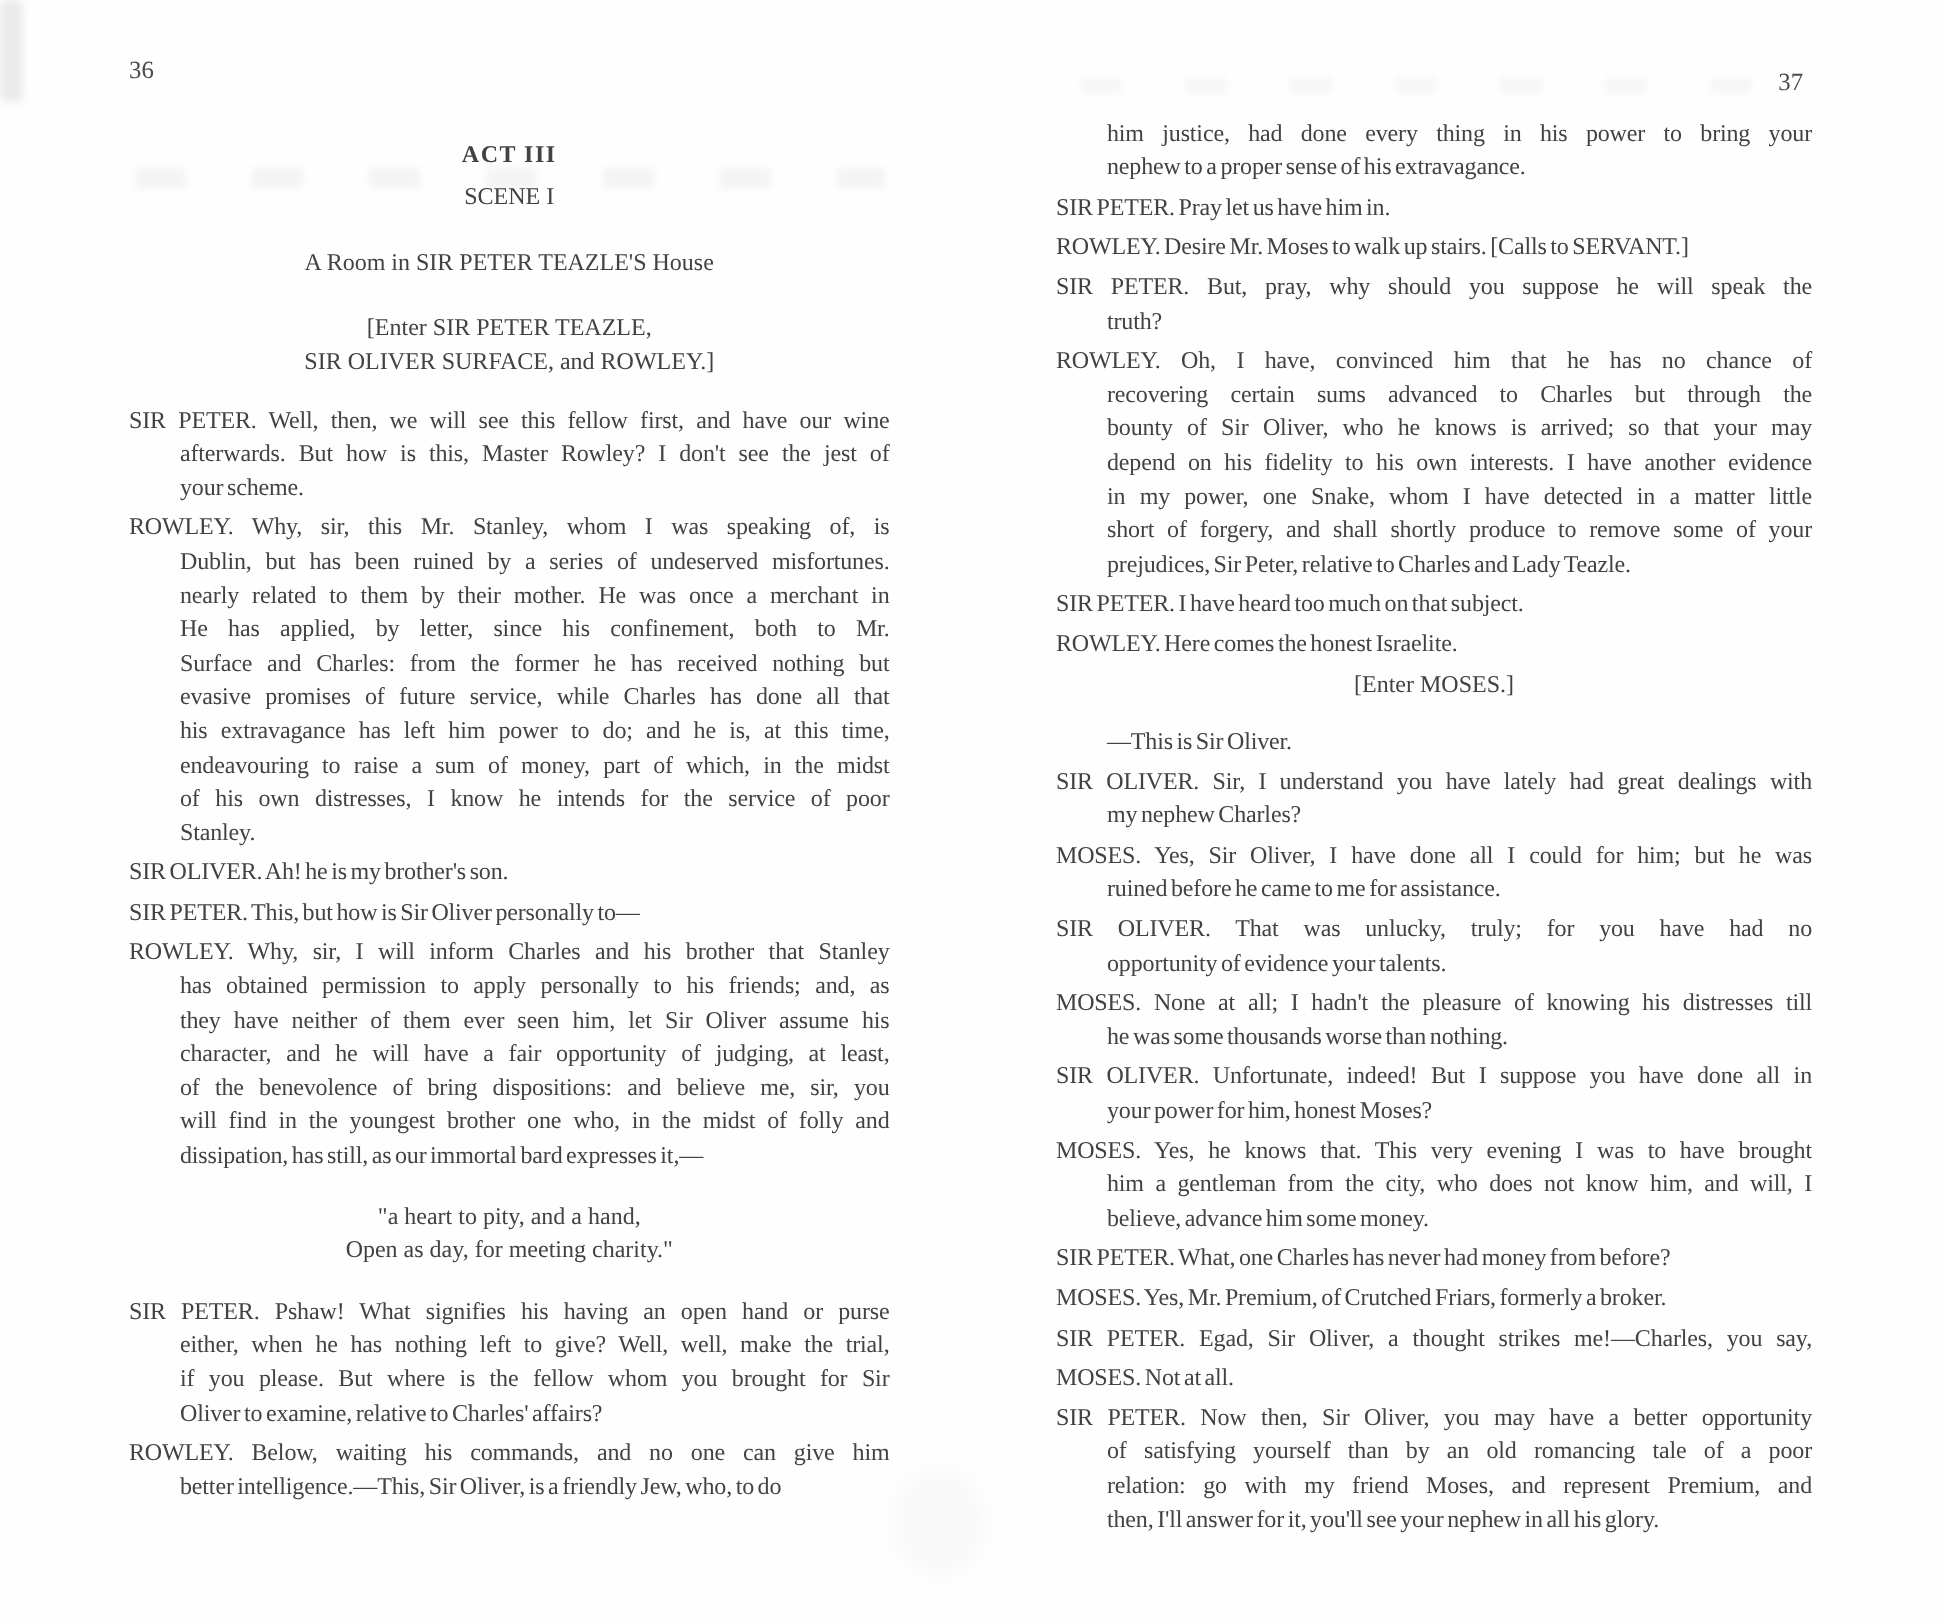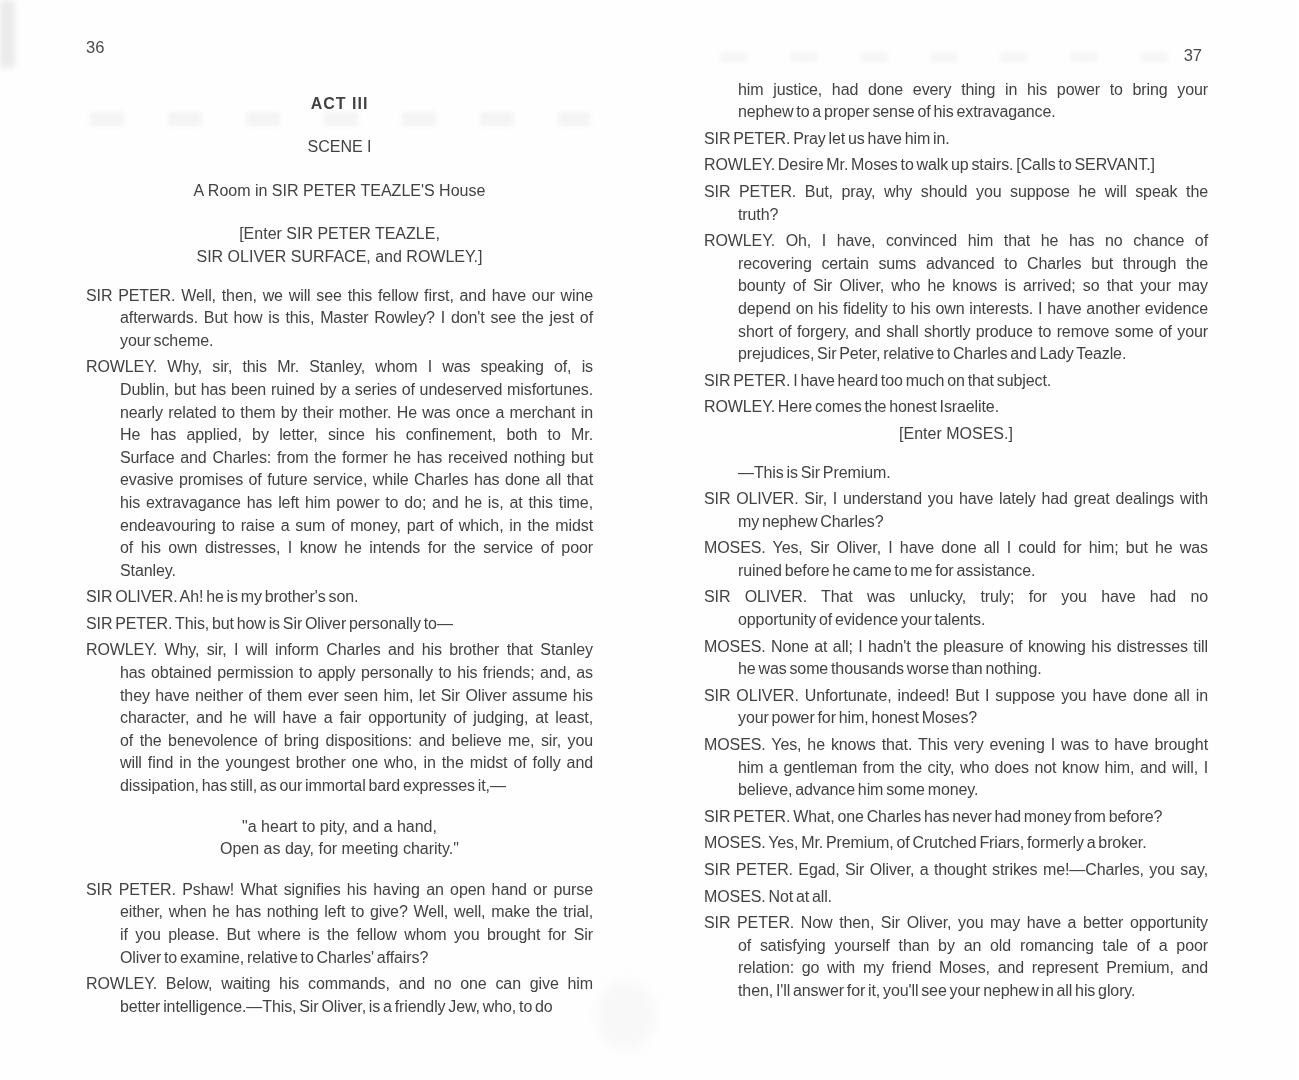--- a/index.html
+++ b/index.html
@@ -13,7 +13,7 @@
     height: 1080px;
     background: #fefefe;
     overflow: hidden;
-    font-family: Liberation Sans, sans-serif;
+    font-family: Liberation Serif, serif;
   }
   .page {
     position: absolute;

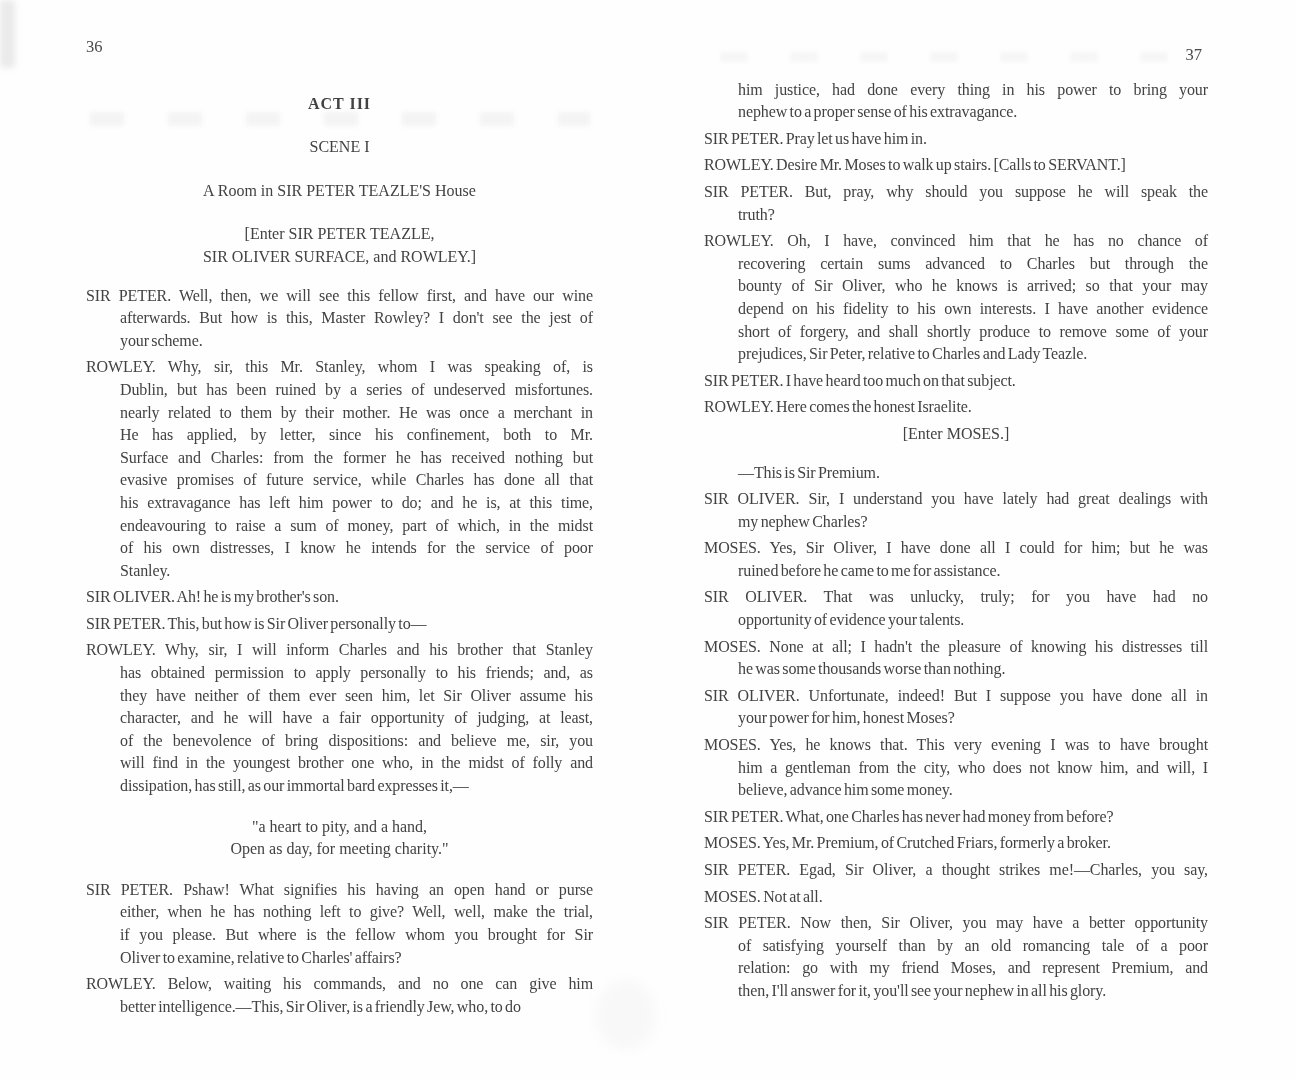--- a/index.html
+++ b/index.html
@@ -40,7 +40,7 @@
   .line.indent { padding-left: 34px; }
   .cline { text-align: center; }
 
-  .block-act-heading { text-align: center; font-weight: bold; letter-spacing: 1px; margin-bottom: 21px; }
+  .block-act-heading { text-align: center; font-weight: bold; letter-spacing: 1px; margin-bottom: 6px; }
   .block-scene-heading, .block-setting-line { text-align: center; margin-bottom: 21px; }
   .block-stage-direction { text-align: center; margin-top: 0; margin-bottom: 16px; }
   .block-verse-quote { text-align: center; margin-top: 18px; margin-bottom: 18px; }

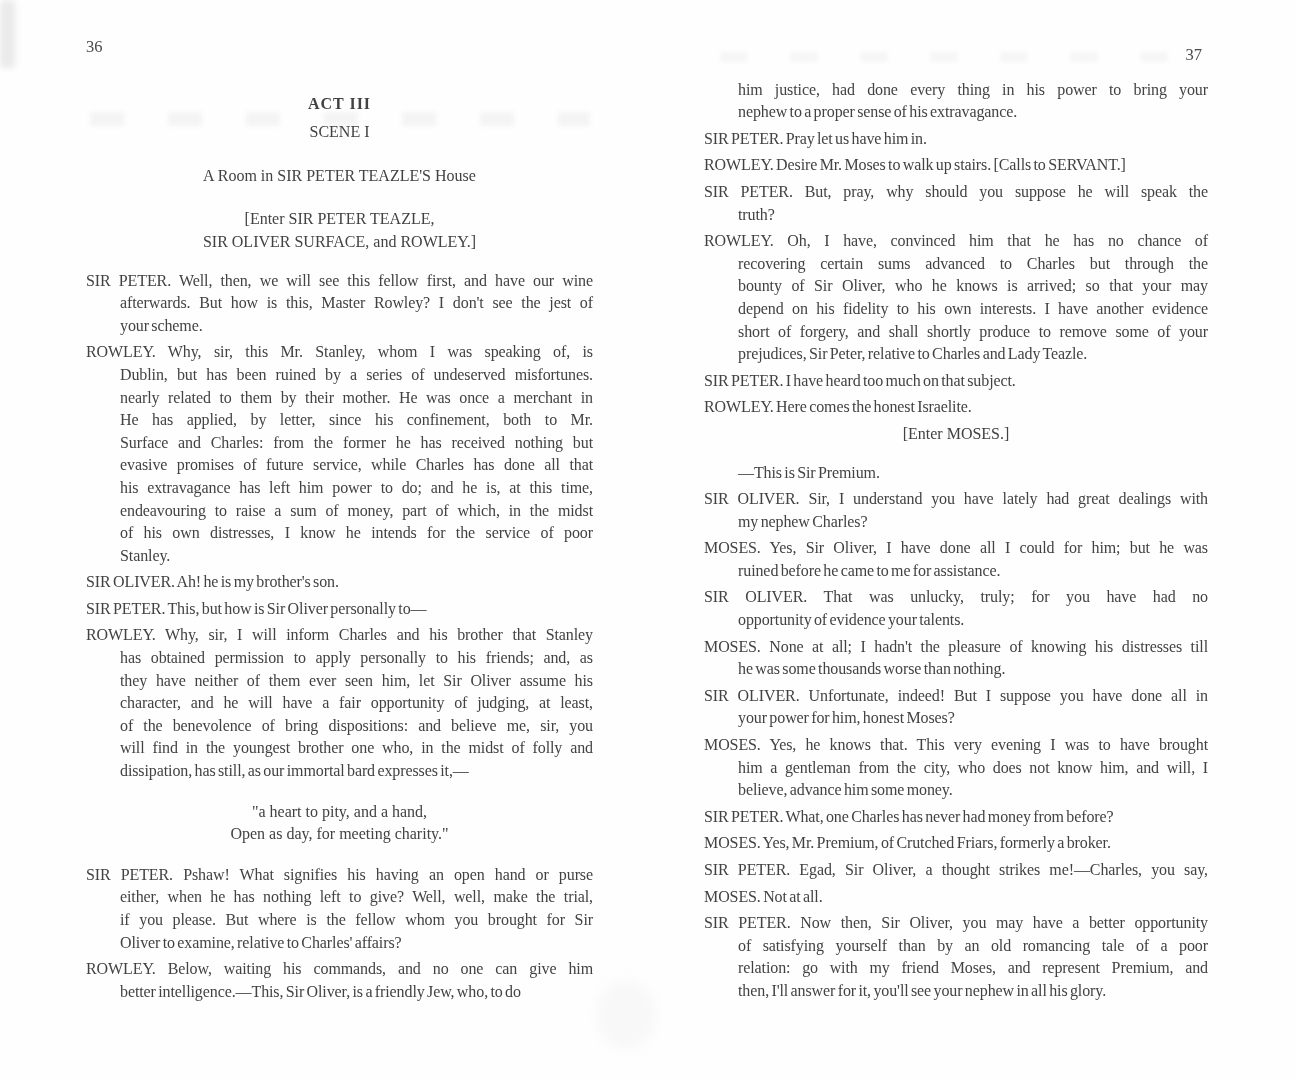--- a/index.html
+++ b/index.html
@@ -165,6 +165,7 @@
           <div class="line indent">recovering certain sums advanced to Charles but through the</div>
           <div class="line indent">bounty of Sir Oliver, who he knows is arrived; so that your may</div>
           <div class="line indent">depend on his fidelity to his own interests. I have another evidence</div>
+          <div class="line indent">in my power, one Snake, whom I have detected in a matter little</div>
           <div class="line indent">short of forgery, and shall shortly produce to remove some of your</div>
           <div class="line last indent">prejudices, Sir Peter, relative to Charles and Lady Teazle.</div>
         </div>

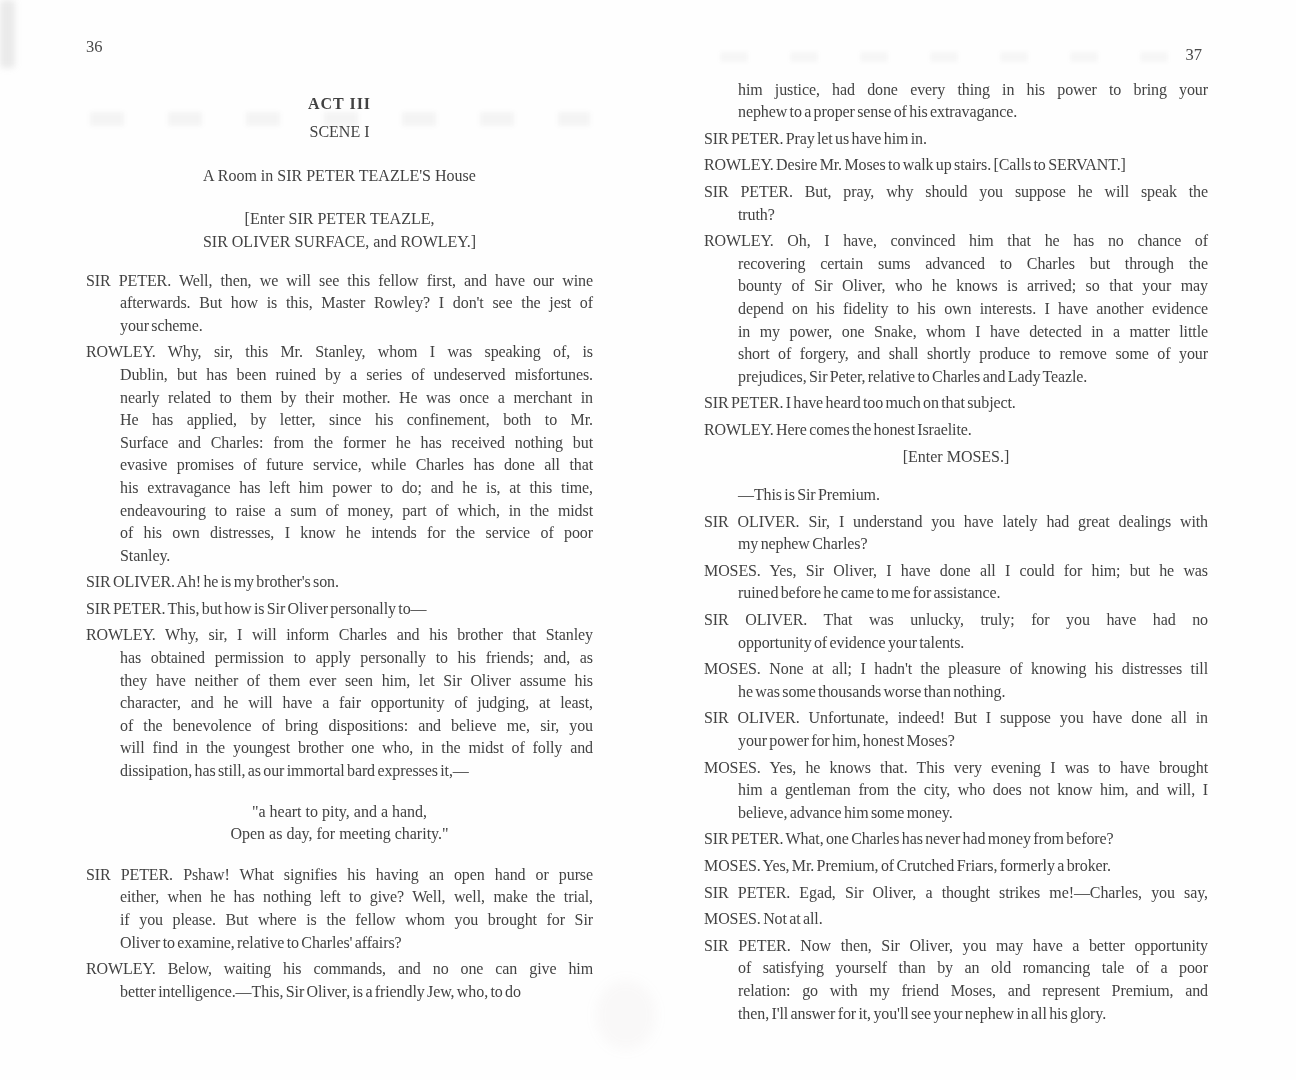--- a/index.html
+++ b/index.html
@@ -179,7 +179,7 @@
           <div class="cline">[Enter MOSES.]</div>
         </div>
         <div class="block block-speech-continuation">
-          <div class="line last indent">—This is Sir Premium.</div>
+          <div class="line last indent">—This is Sir Oliver.</div>
         </div>
         <div class="block block-speech">
           <div class="line">SIR OLIVER. Sir, I understand you have lately had great dealings with</div>

